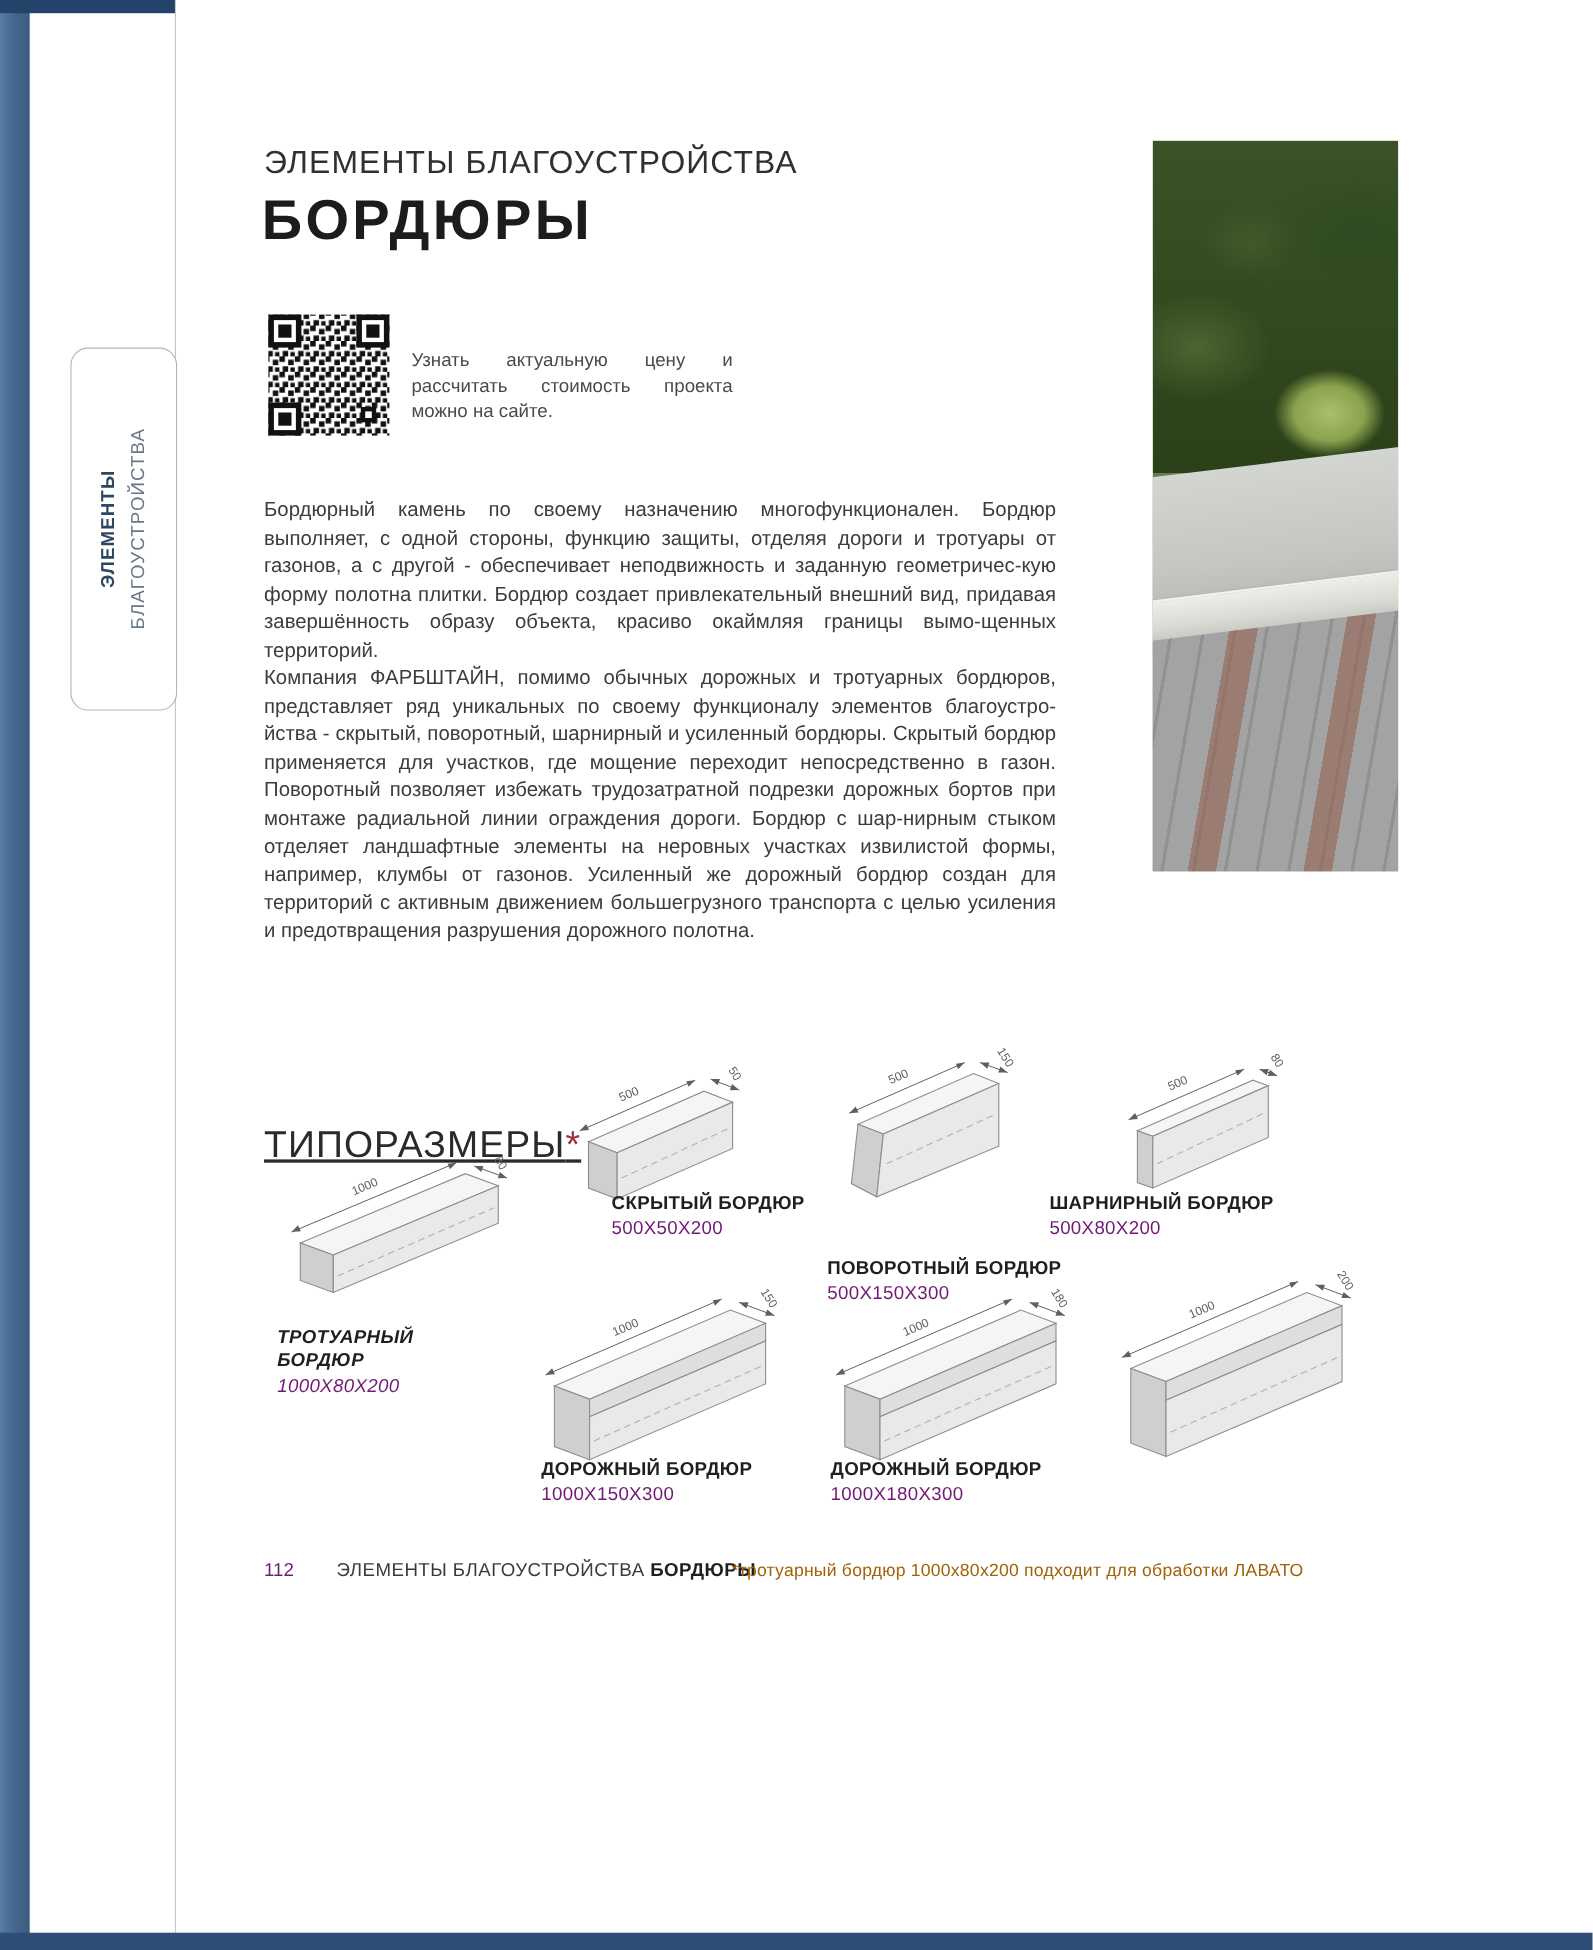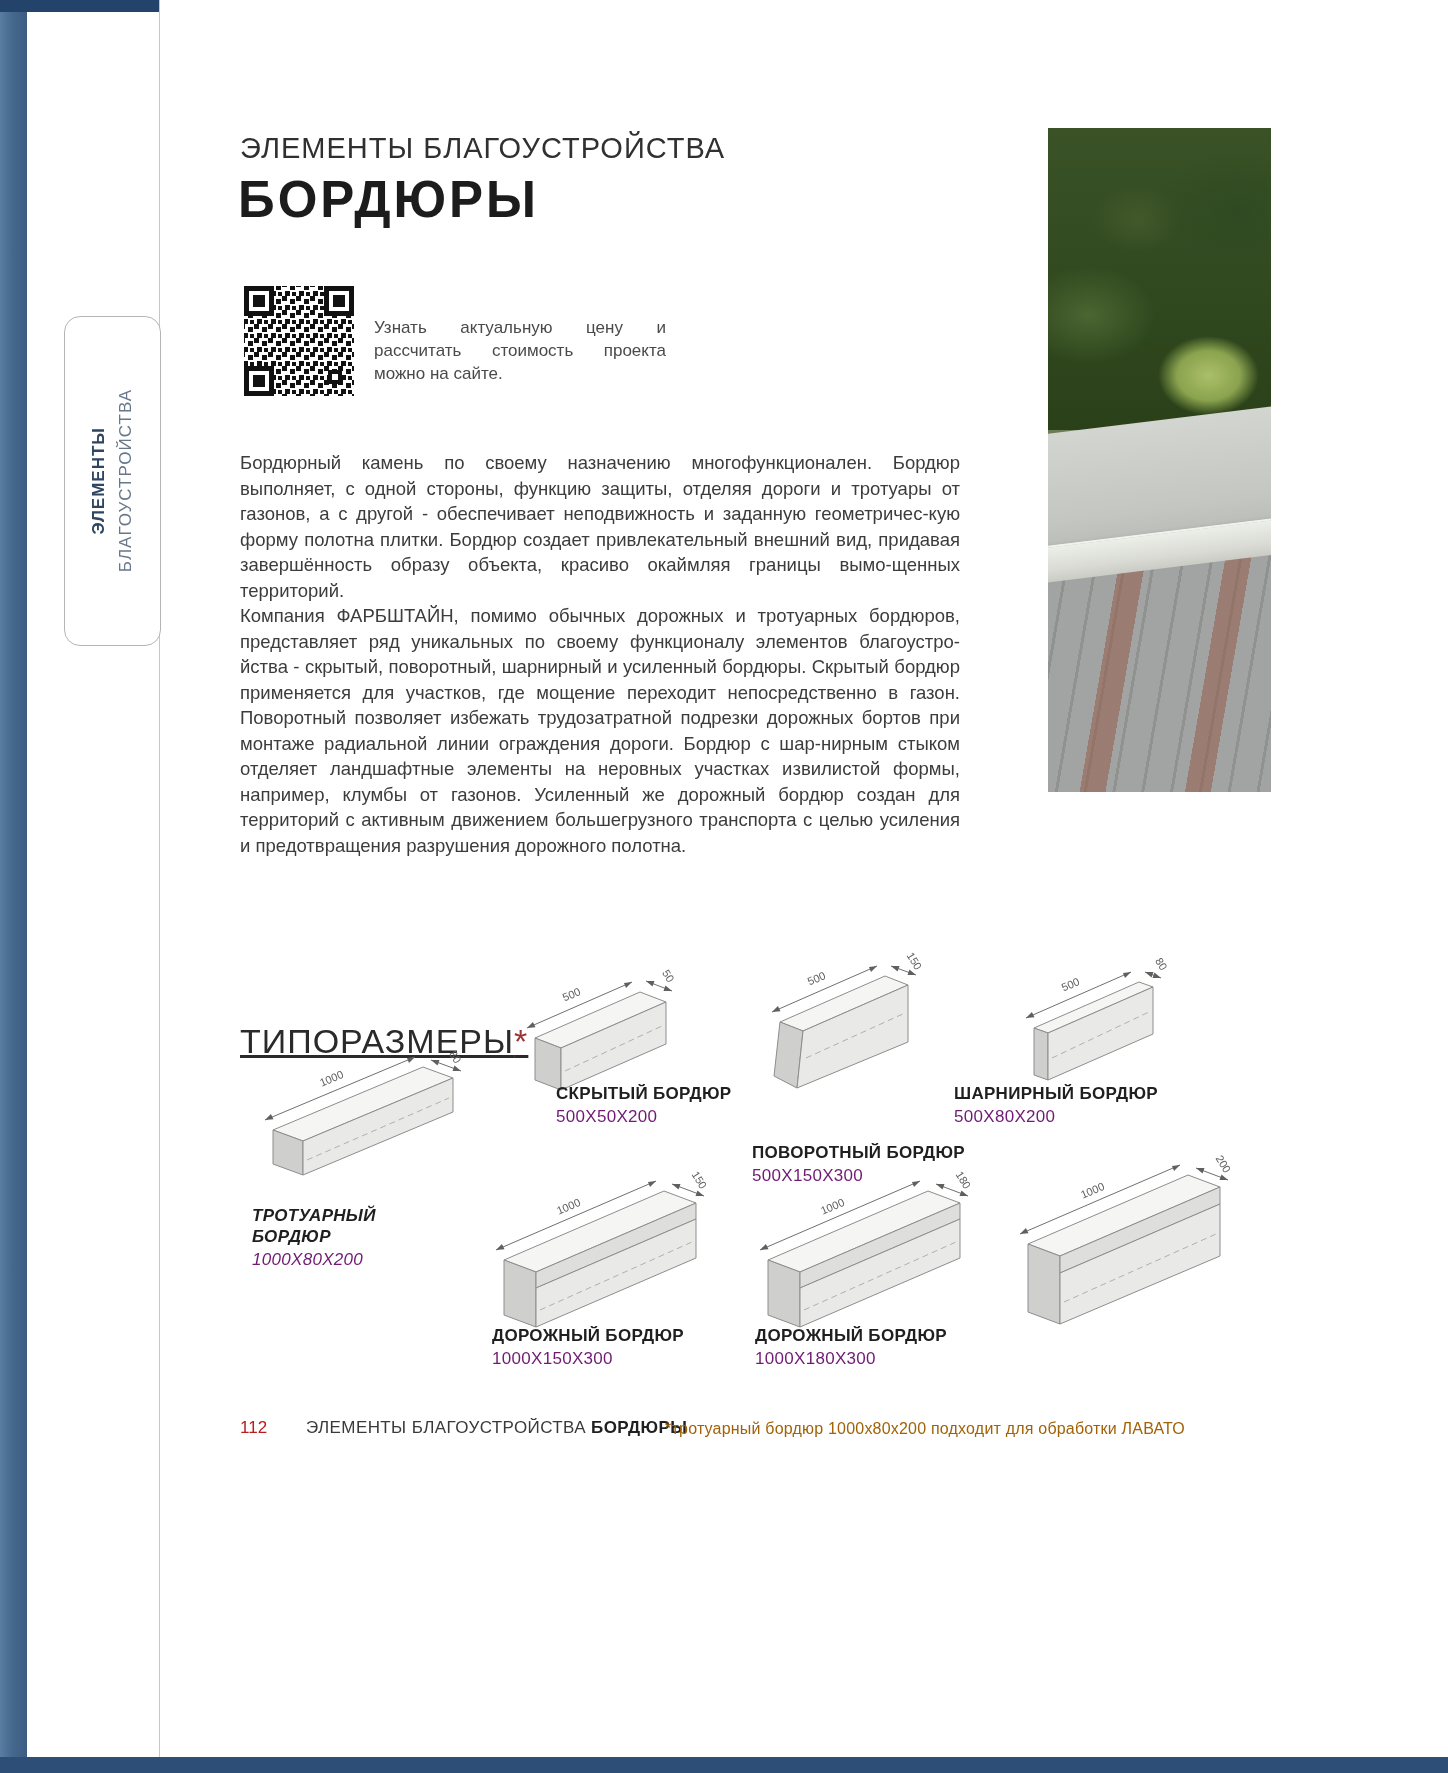--- a/index.html
+++ b/index.html
@@ -77,7 +77,7 @@
   .dim-text { font-size:11px; fill:#5f5f5f; }
 
   
-  .footer-num { position:absolute; left:240px; top:1418px; font-size:17px; color:#b91c1c; }
+  .footer-num { position:absolute; left:240px; top:1418px; font-size:17px; color:#701a75; }
   .footer-section { position:absolute; left:306px; top:1418px; font-size:17px; color:#3a3a3a; letter-spacing:.4px; }
   .footer-section b { color:#1f1f1f; }
   .footer-note { position:absolute; right:263px; top:1420px; font-size:16px; color:#a16207; letter-spacing:.2px; }

